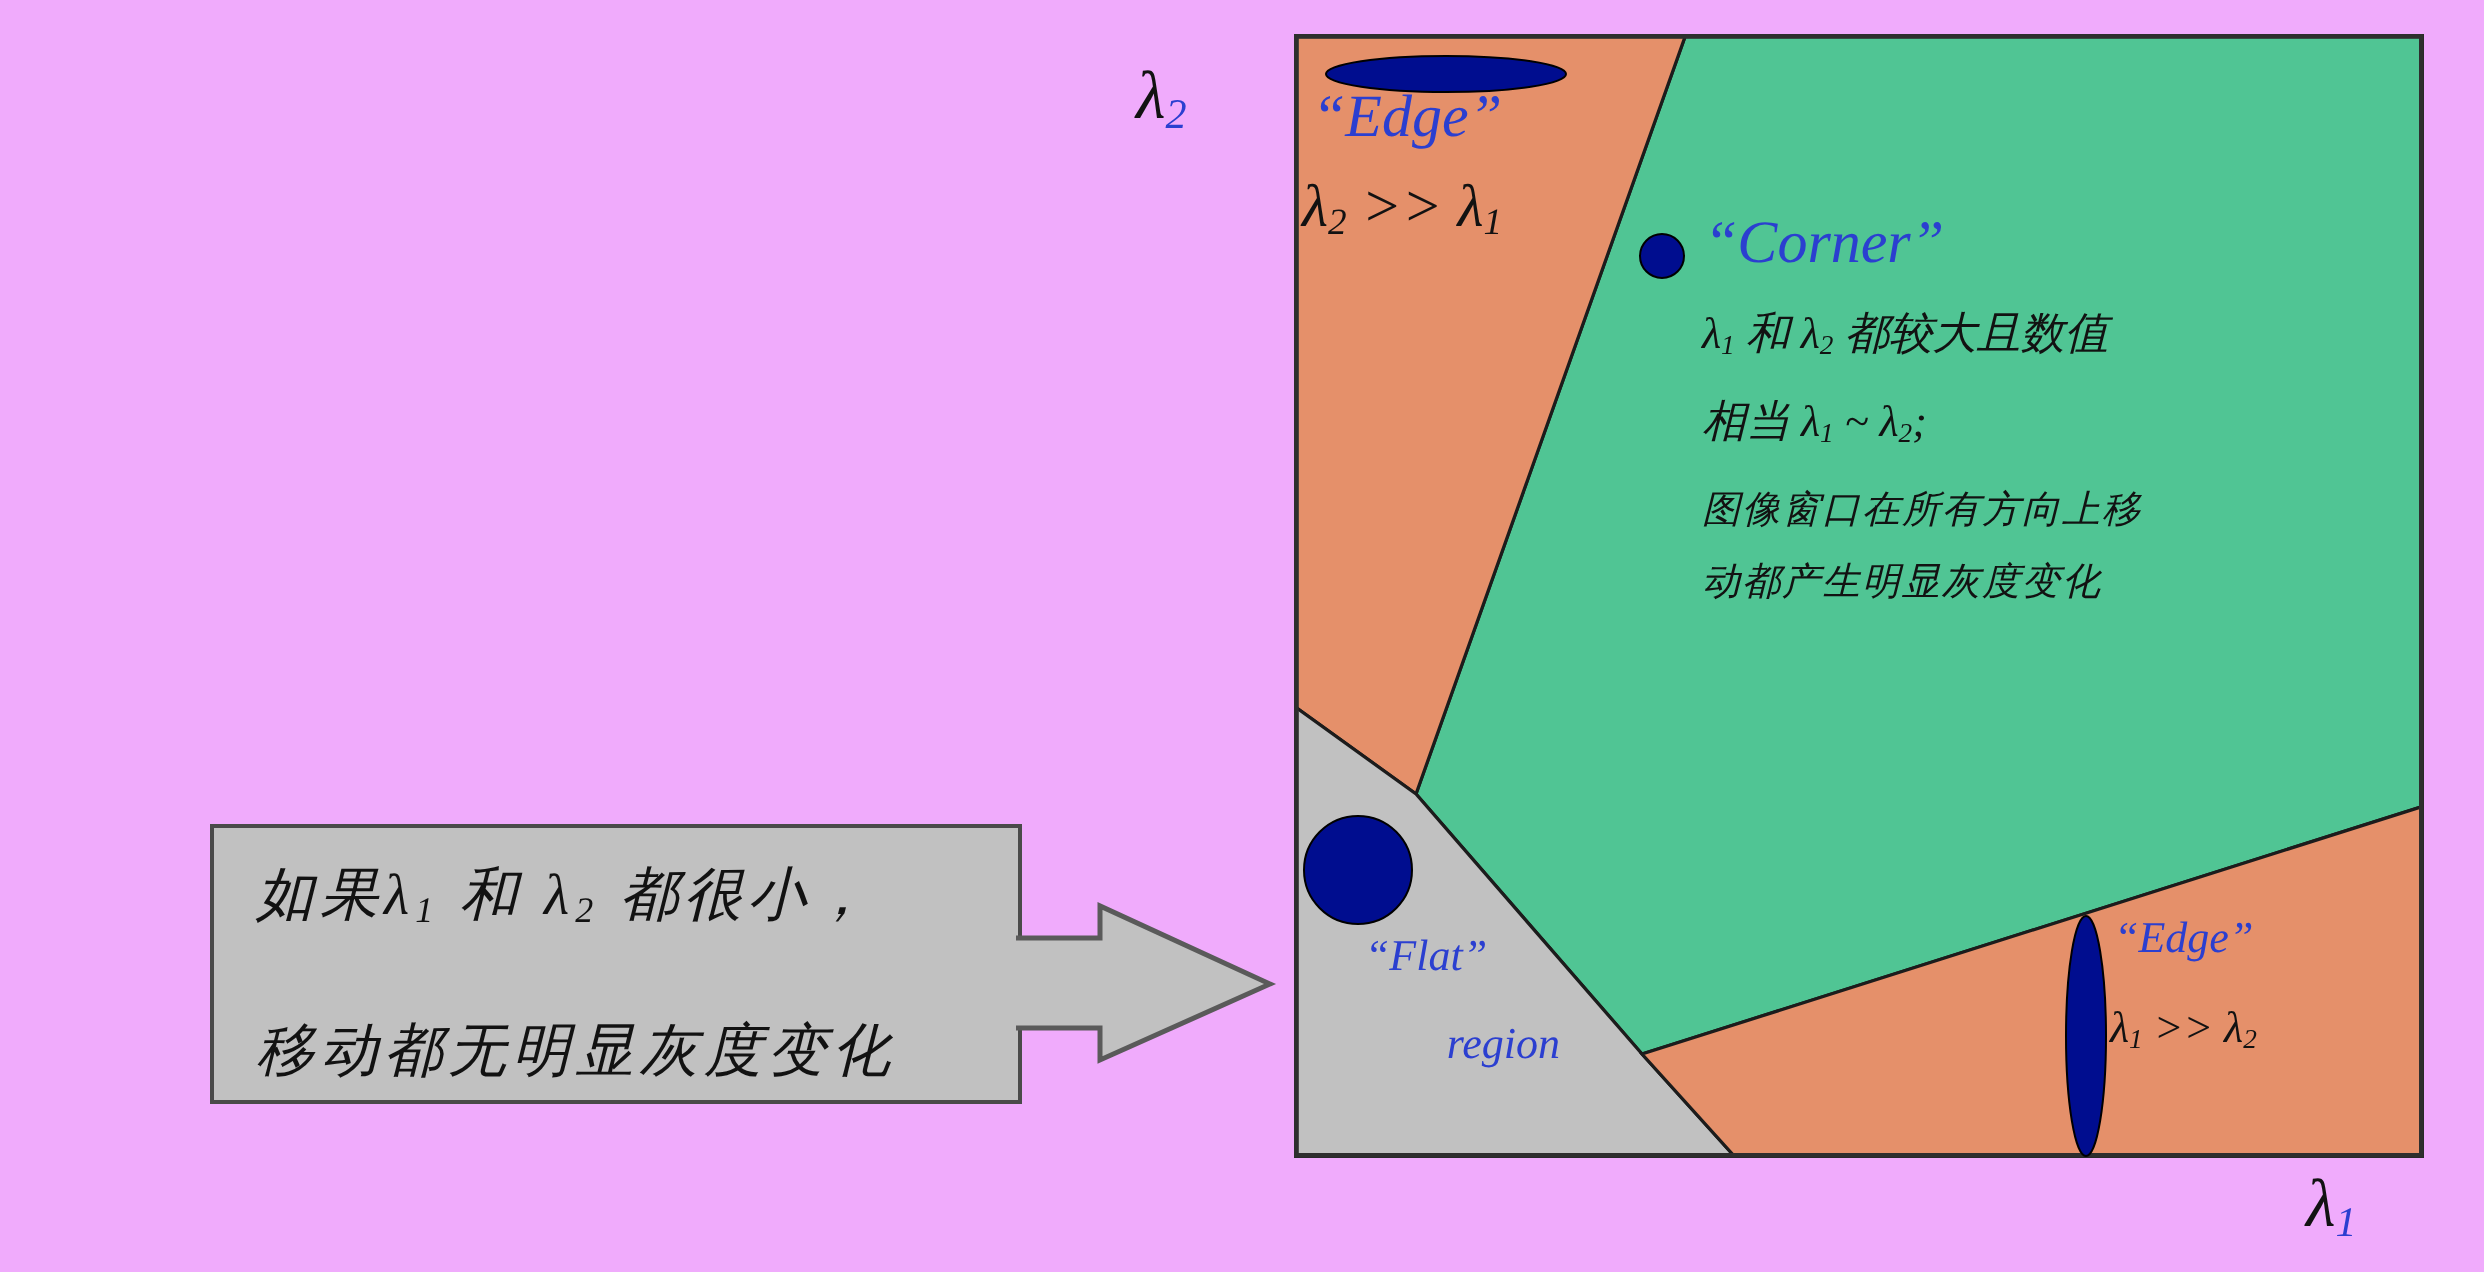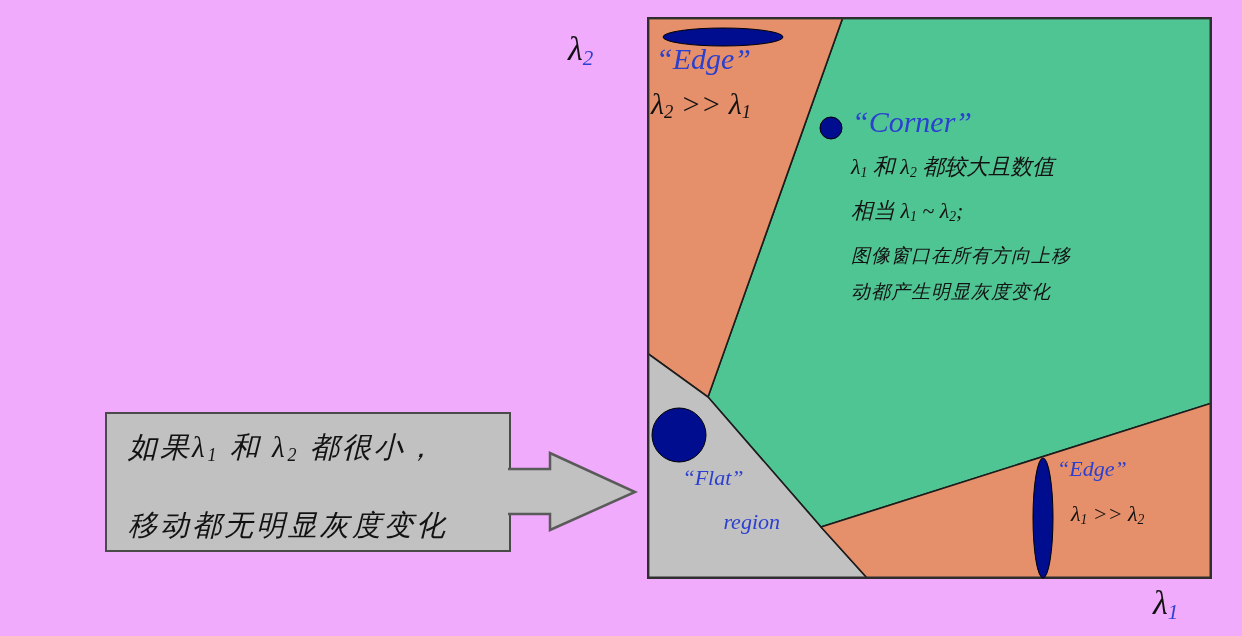--- a/index.html
+++ b/index.html
@@ -85,7 +85,7 @@
   <div class="txt f29 blue" style="left:1057px;top:457px;">
     <span>“Edge”</span>
   </div>
-  <div class="txt f29 black" style="left:1055px;top:502px;padding-left:16px;">
+  <div class="txt f29 black" style="left:1055px;top:502px;">
     <span>λ</span><span class="sb">1</span><span> &gt;&gt; </span><span>λ</span><span class="sb">2</span>
   </div>
 

